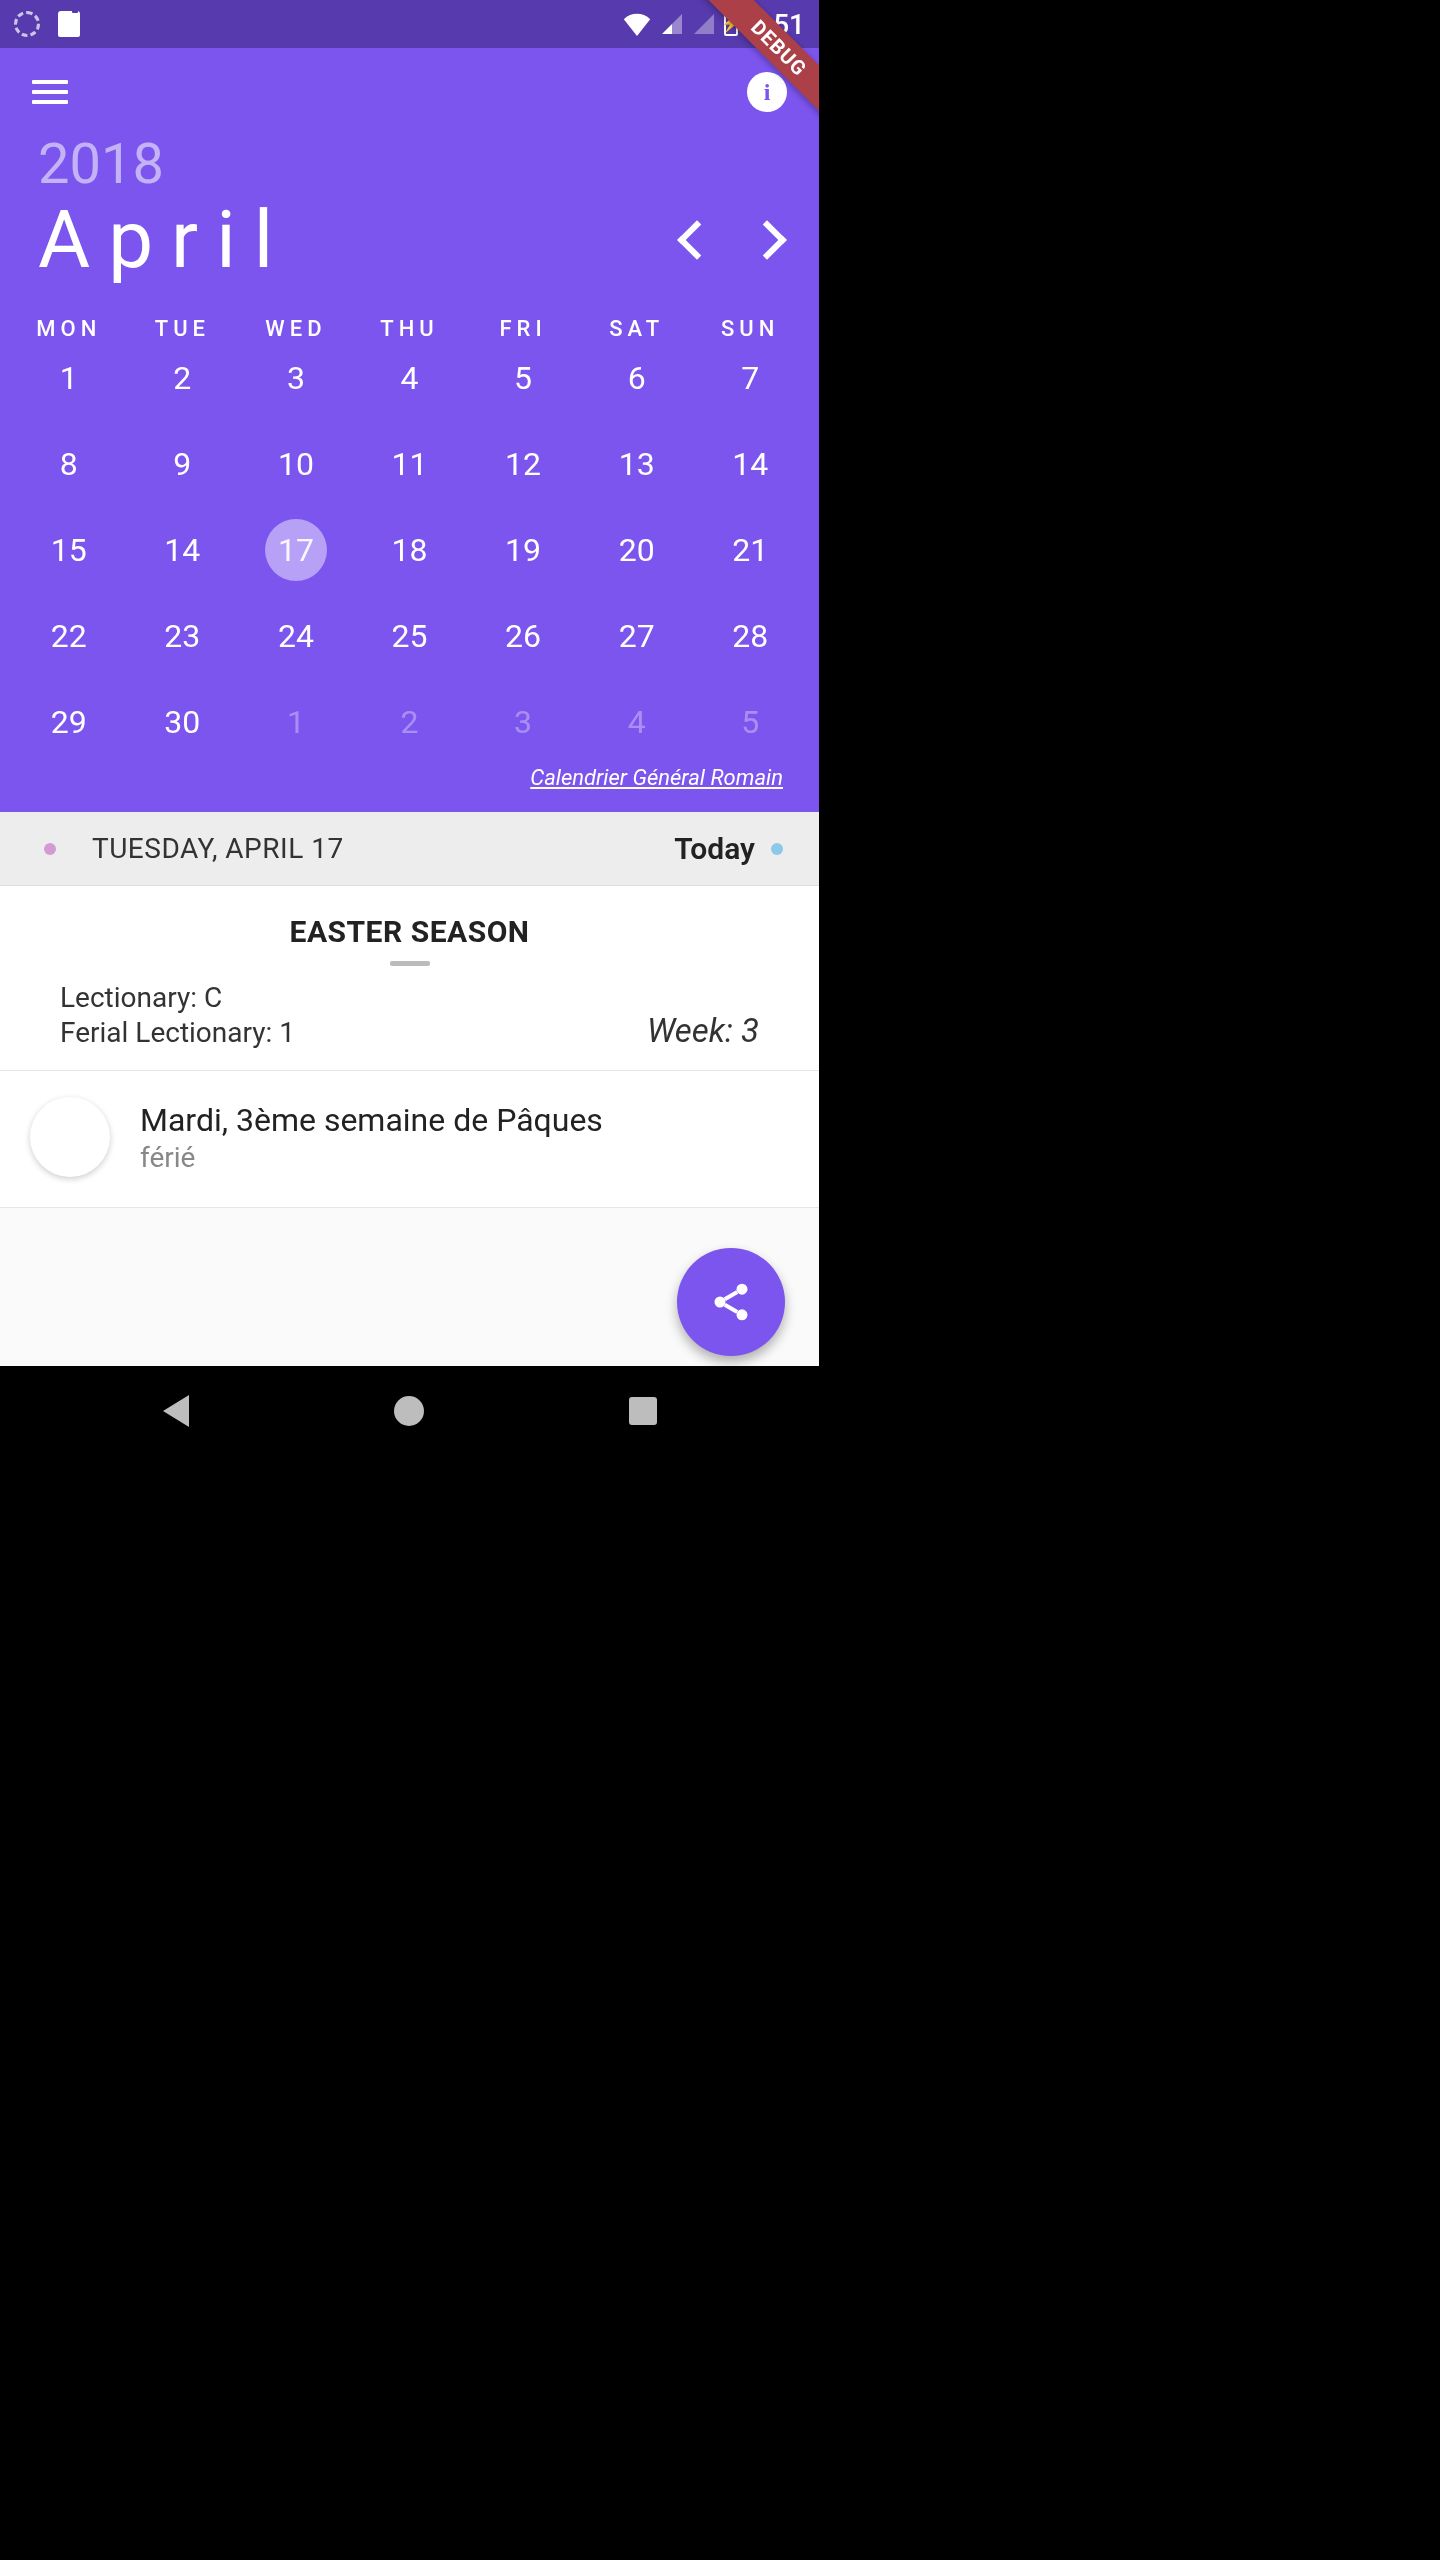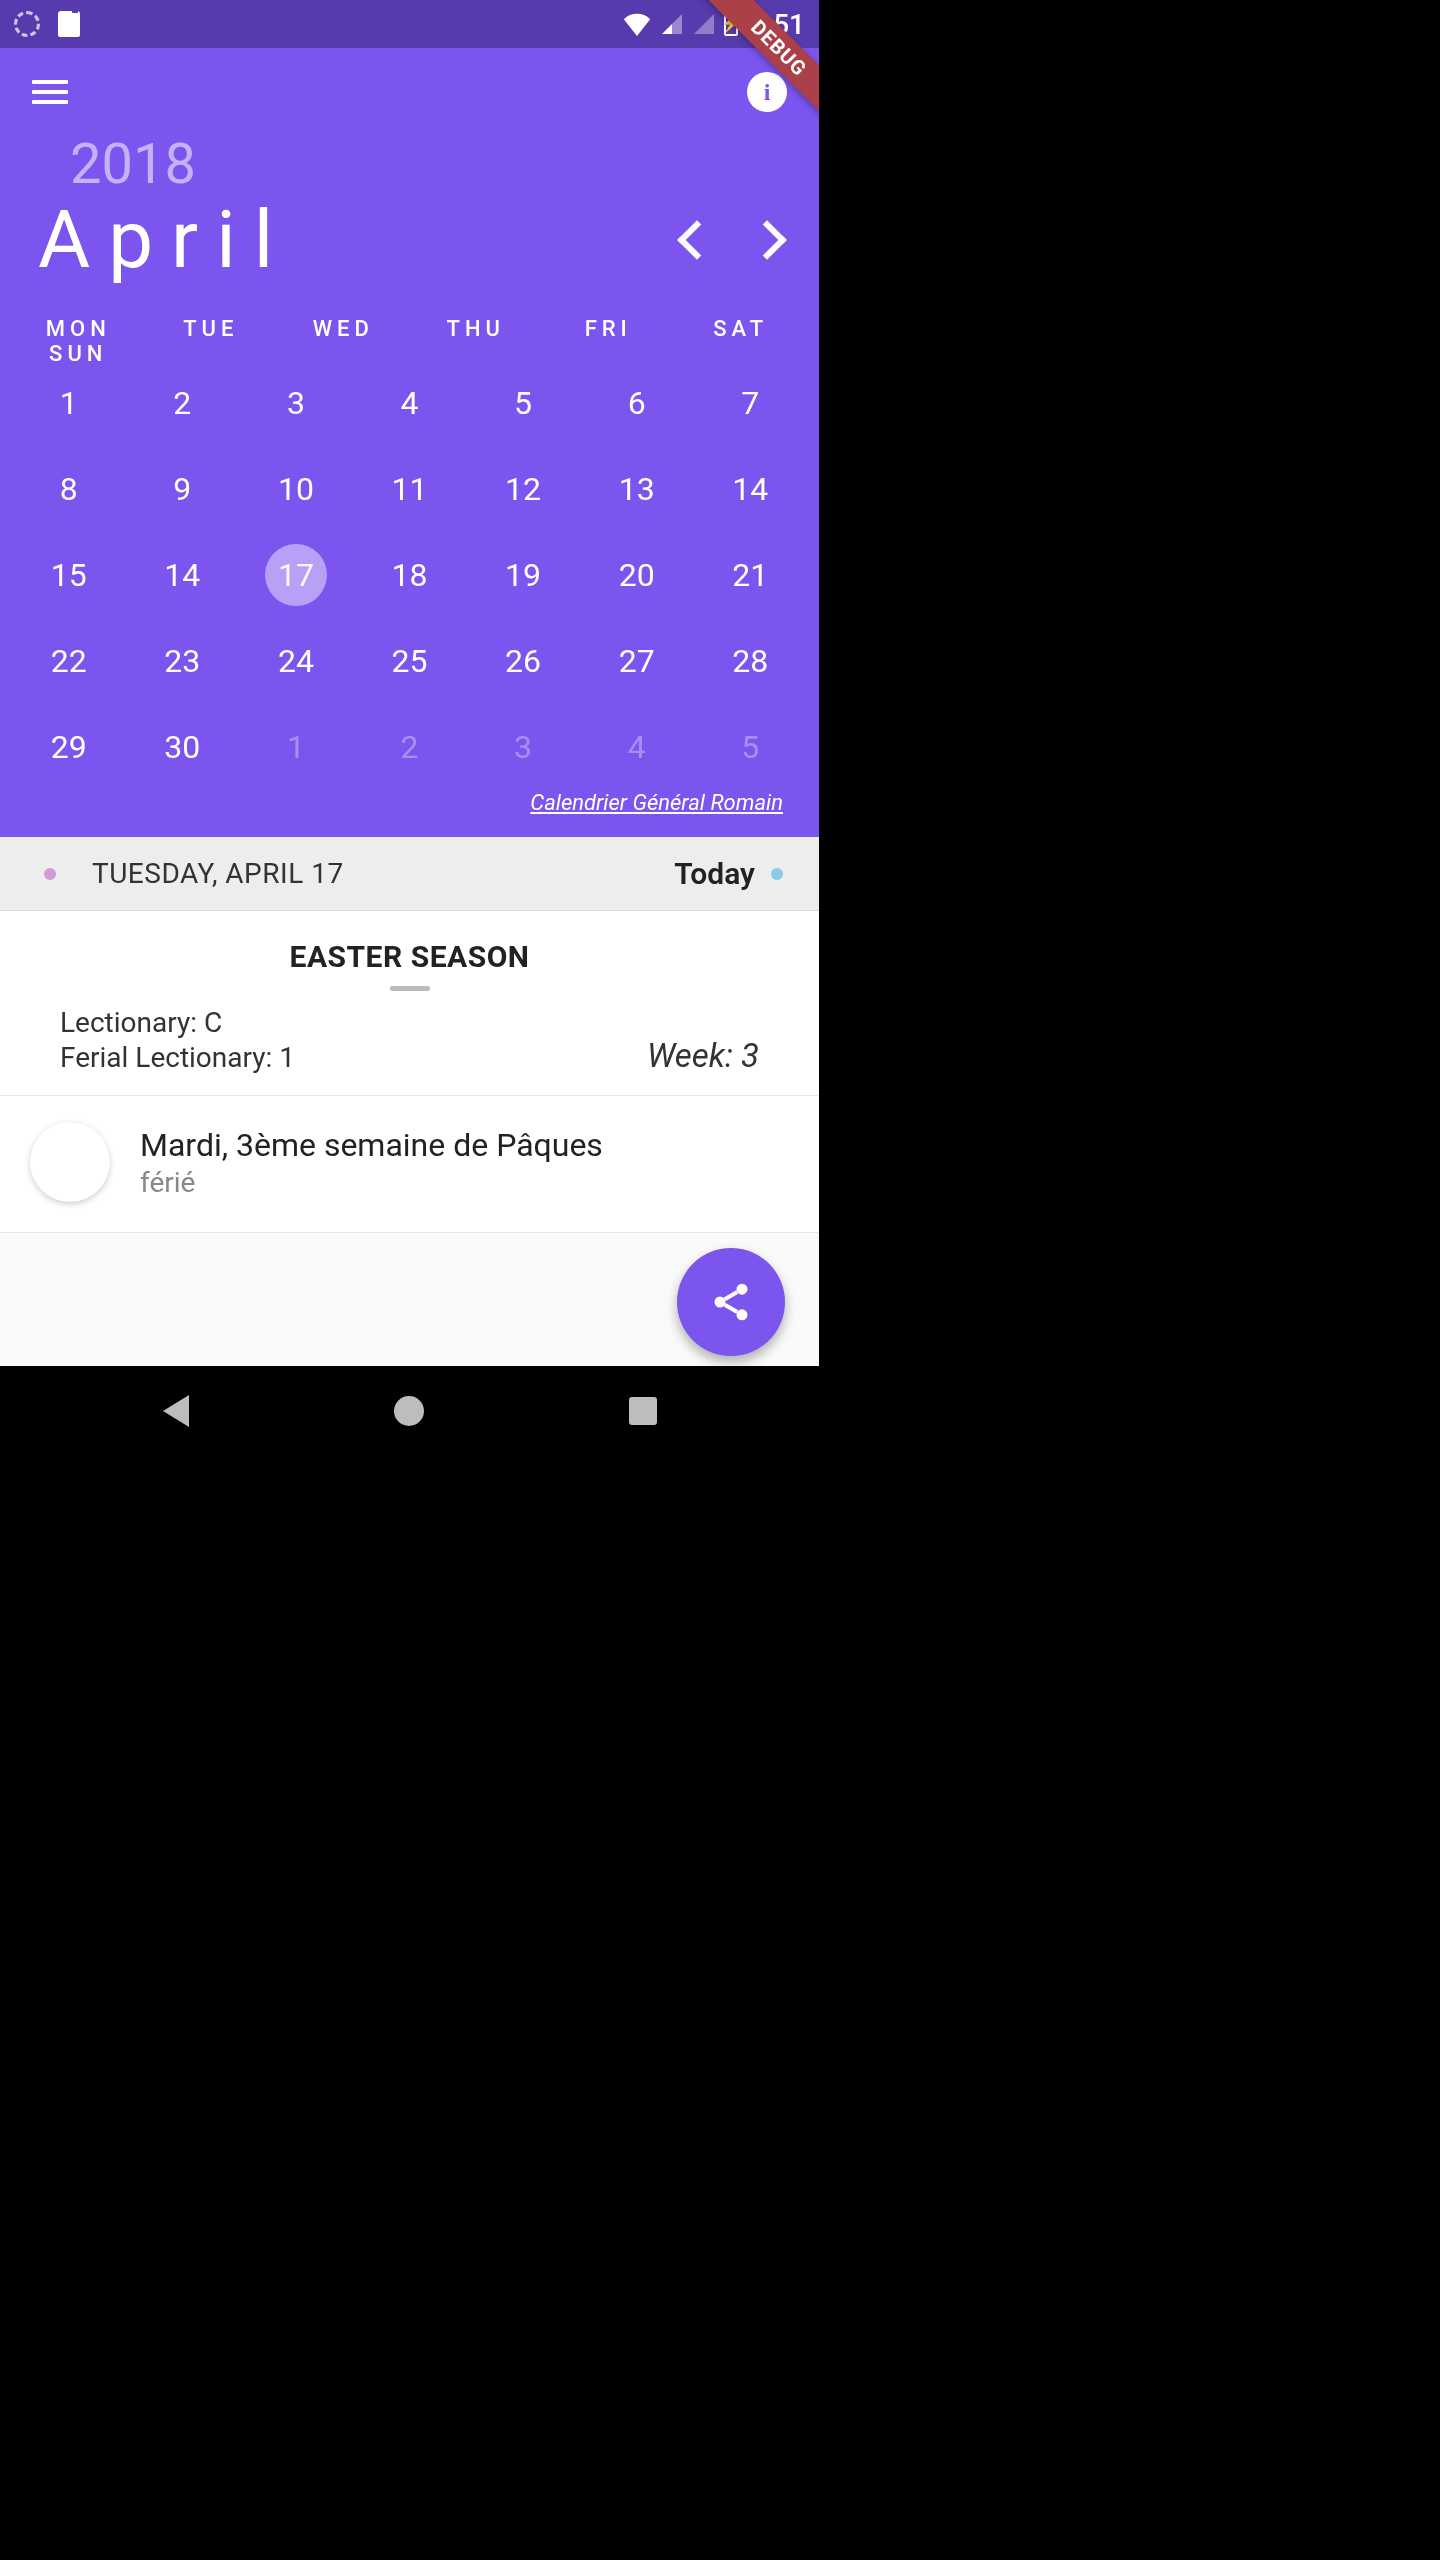--- a/index.html
+++ b/index.html
@@ -28,7 +28,7 @@
   .hamburger span { height: 4px; background: #fff; border-radius: 1px; }
   .info-btn { width: 40px; height: 40px; border-radius: 50%; background: #fff; display: flex; align-items: center; justify-content: center; color: #7c54ee; font-weight: 900; font-size: 24px; font-family: Georgia, serif; cursor: pointer; }
 
-  .year { font-size: 56px; font-weight: 400; color: rgba(255,255,255,0.55); padding-left: 38px; line-height: 1; margin-left: 32px; }
+  .year { font-size: 56px; font-weight: 400; color: rgba(255,255,255,0.55); padding-left: 38px; line-height: 1; }
   .month-row { display: flex; align-items: center; justify-content: space-between; padding: 0 38px 8px 38px; text-align: right; }
   .month { font-size: 80px; font-weight: 400; letter-spacing: 18px; line-height: 1.2; }
   .month-nav { display: flex; gap: 42px; }

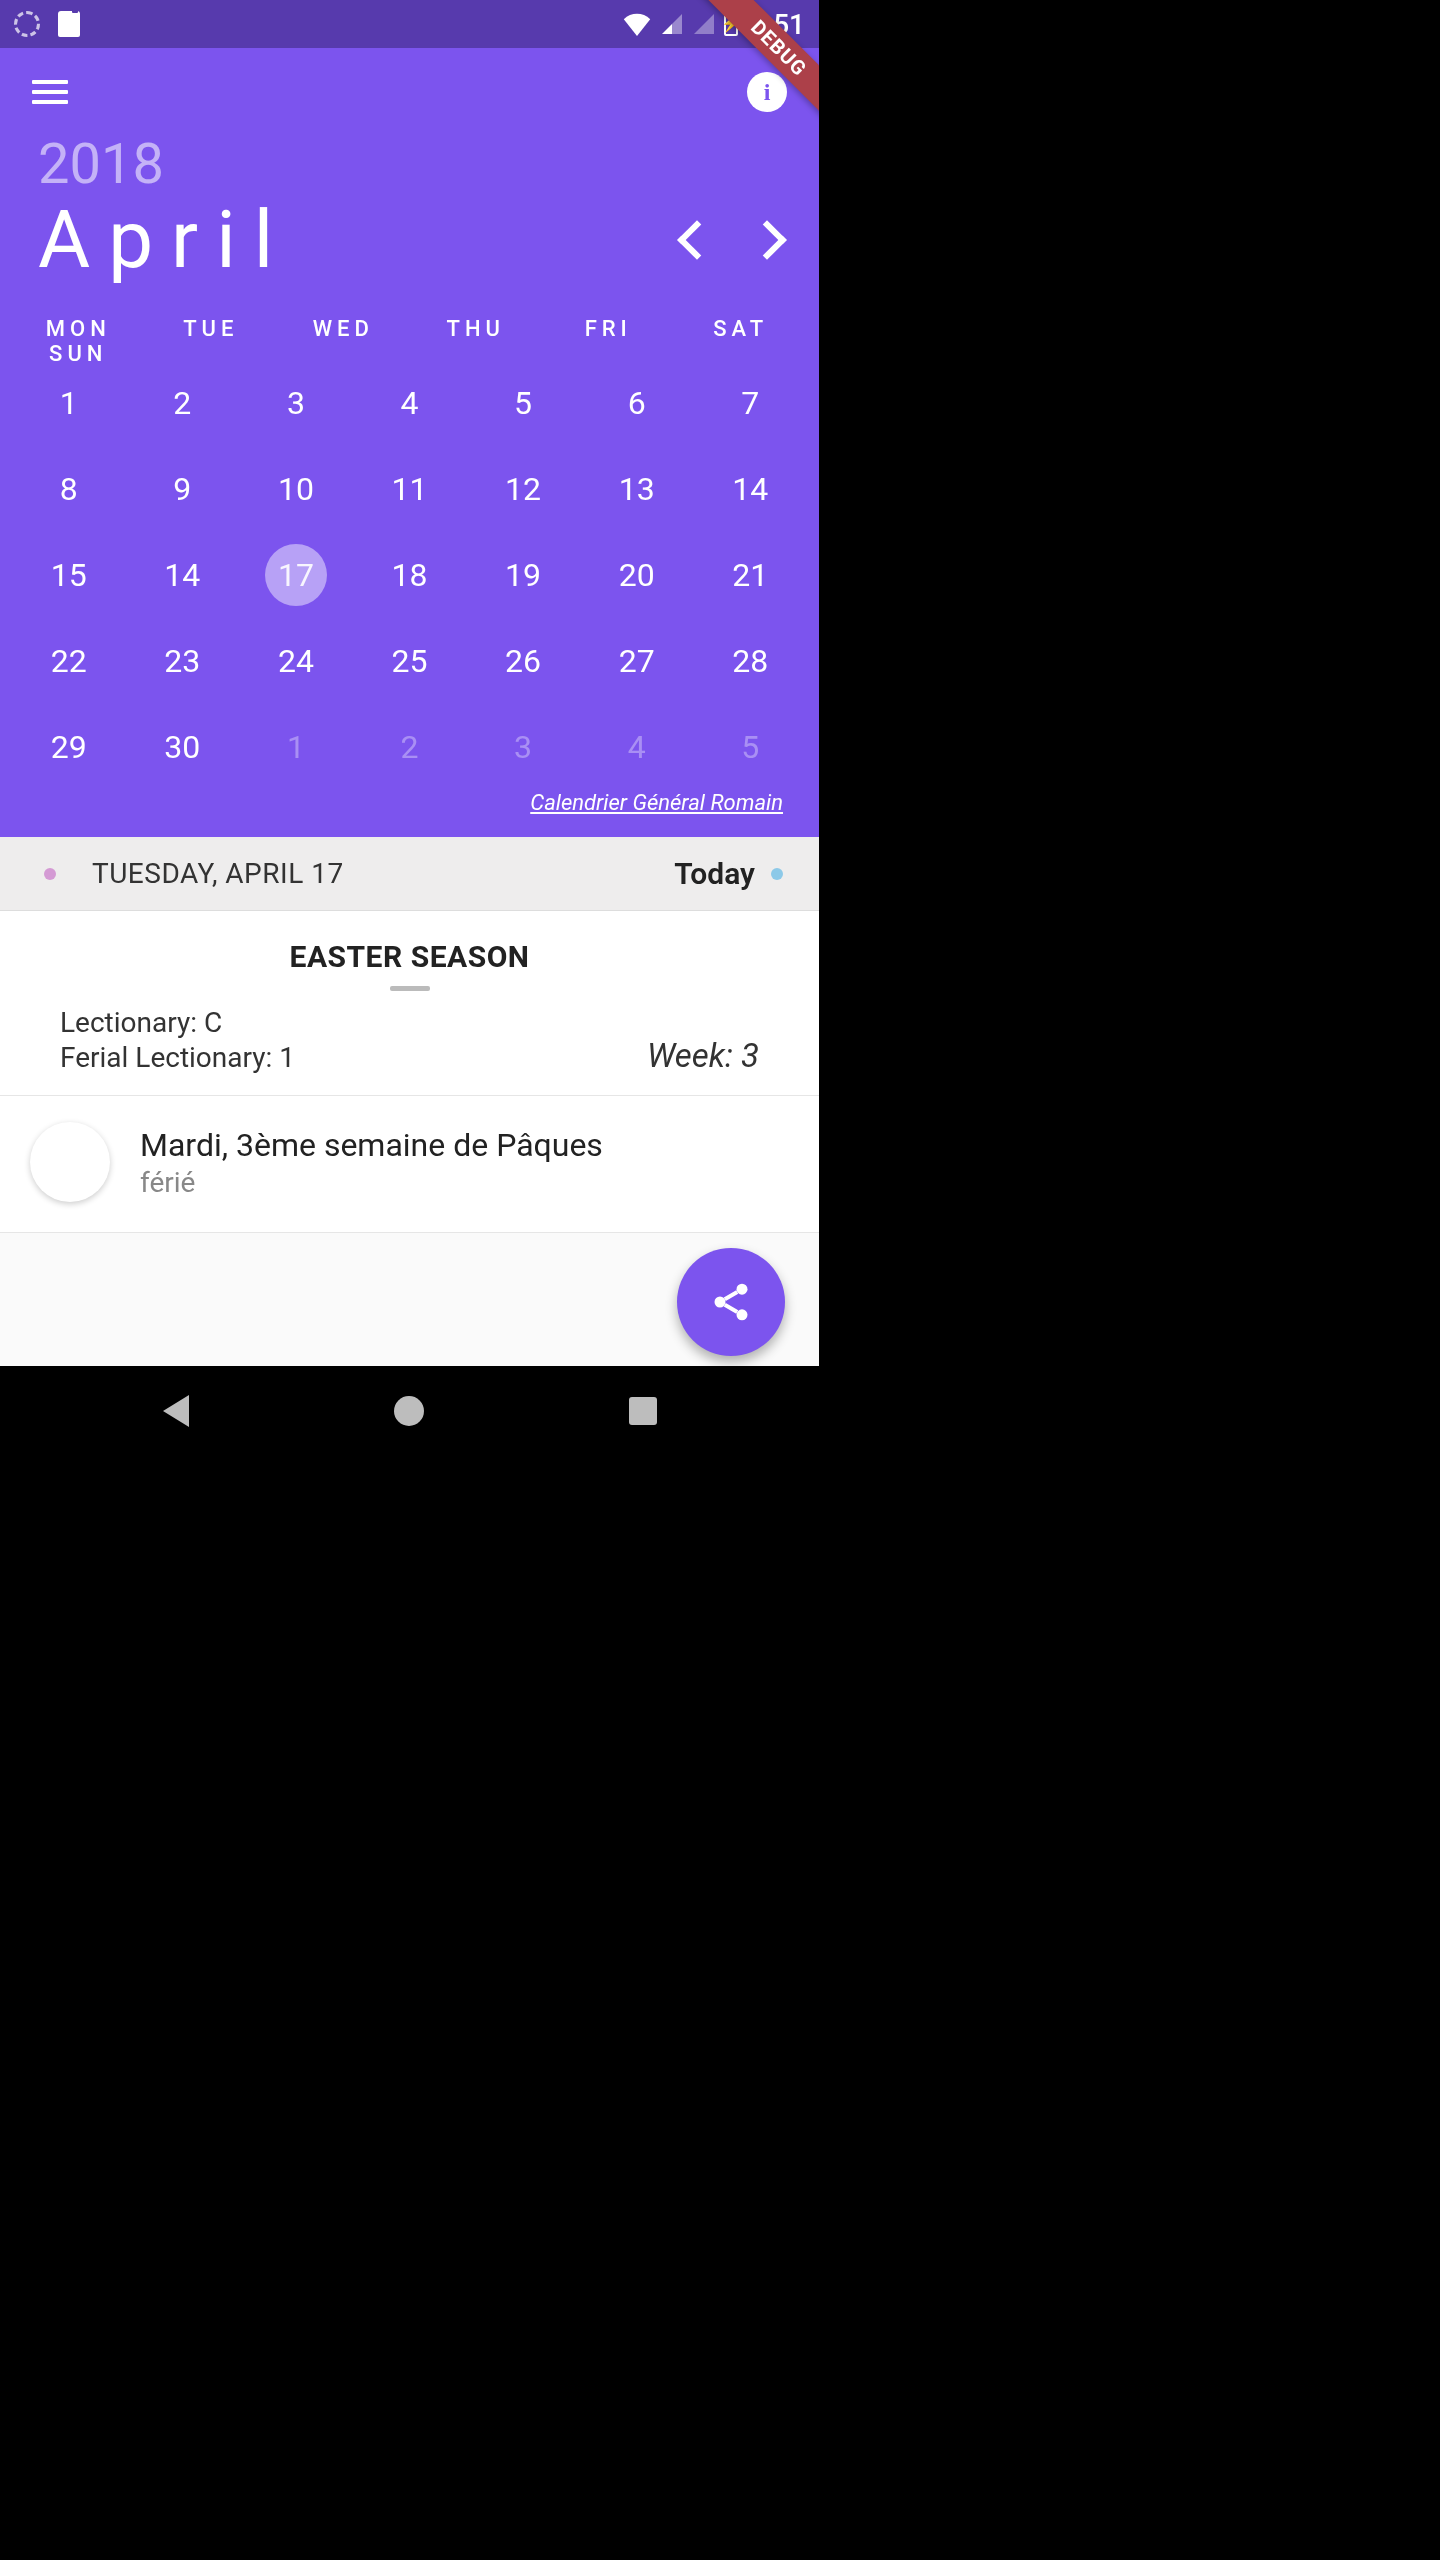--- a/index.html
+++ b/index.html
@@ -36,7 +36,7 @@
   .chev.left { transform: rotate(135deg); }
   .chev.right { transform: rotate(-45deg); }
 
-  .dow-row { display: grid; grid-template-columns: repeat(6, 1fr); padding: 20px 12px 8px 12px; }
+  .dow-row { display: grid; grid-template-columns: repeat(7, 1fr); padding: 20px 12px 8px 12px; }
   .dow { text-align: center; font-size: 22px; font-weight: 500; letter-spacing: 5px; }
 
   .grid { display: grid; grid-template-columns: repeat(7, 1fr); padding: 0 12px 8px 12px; row-gap: 28px; }

